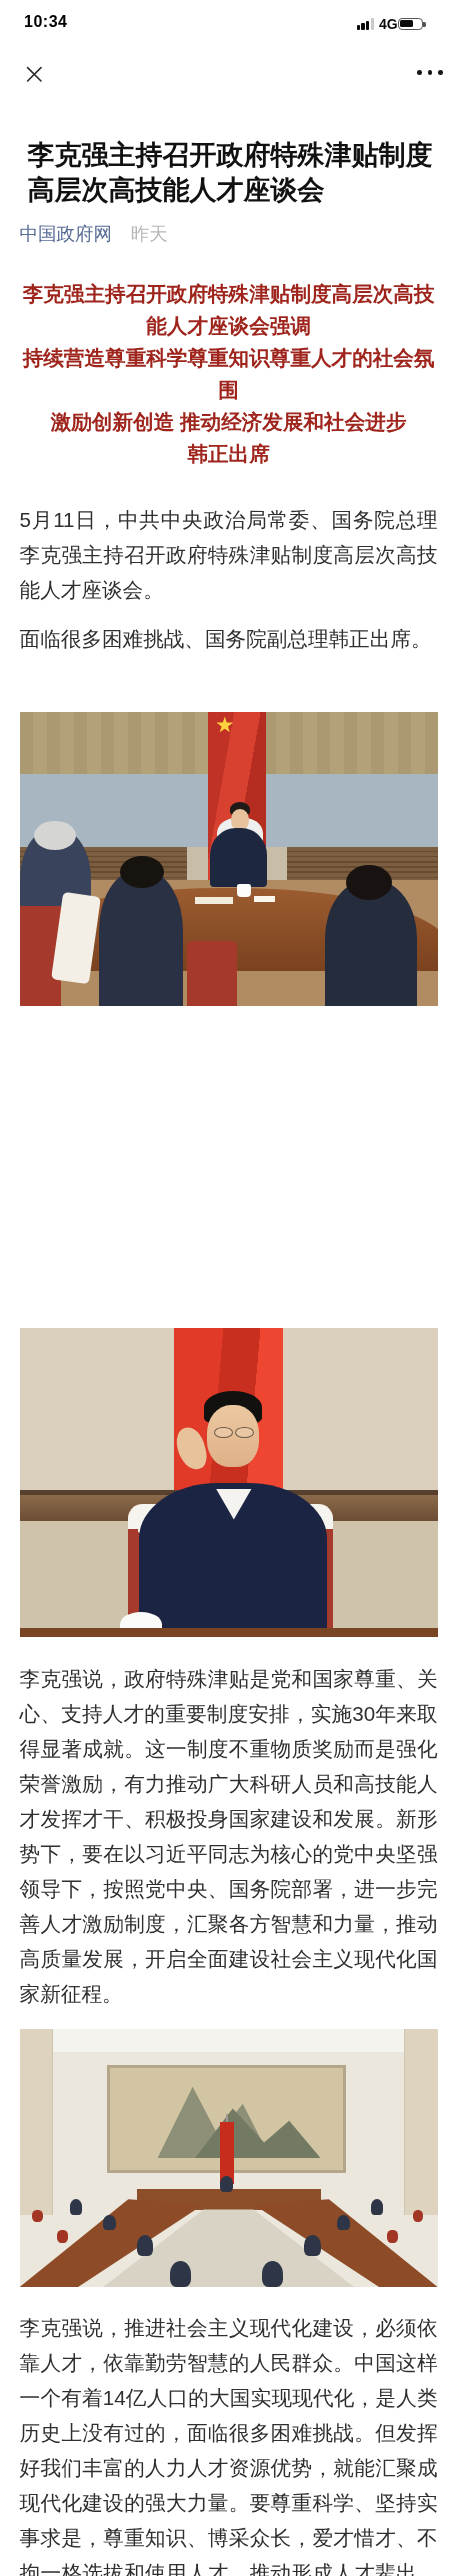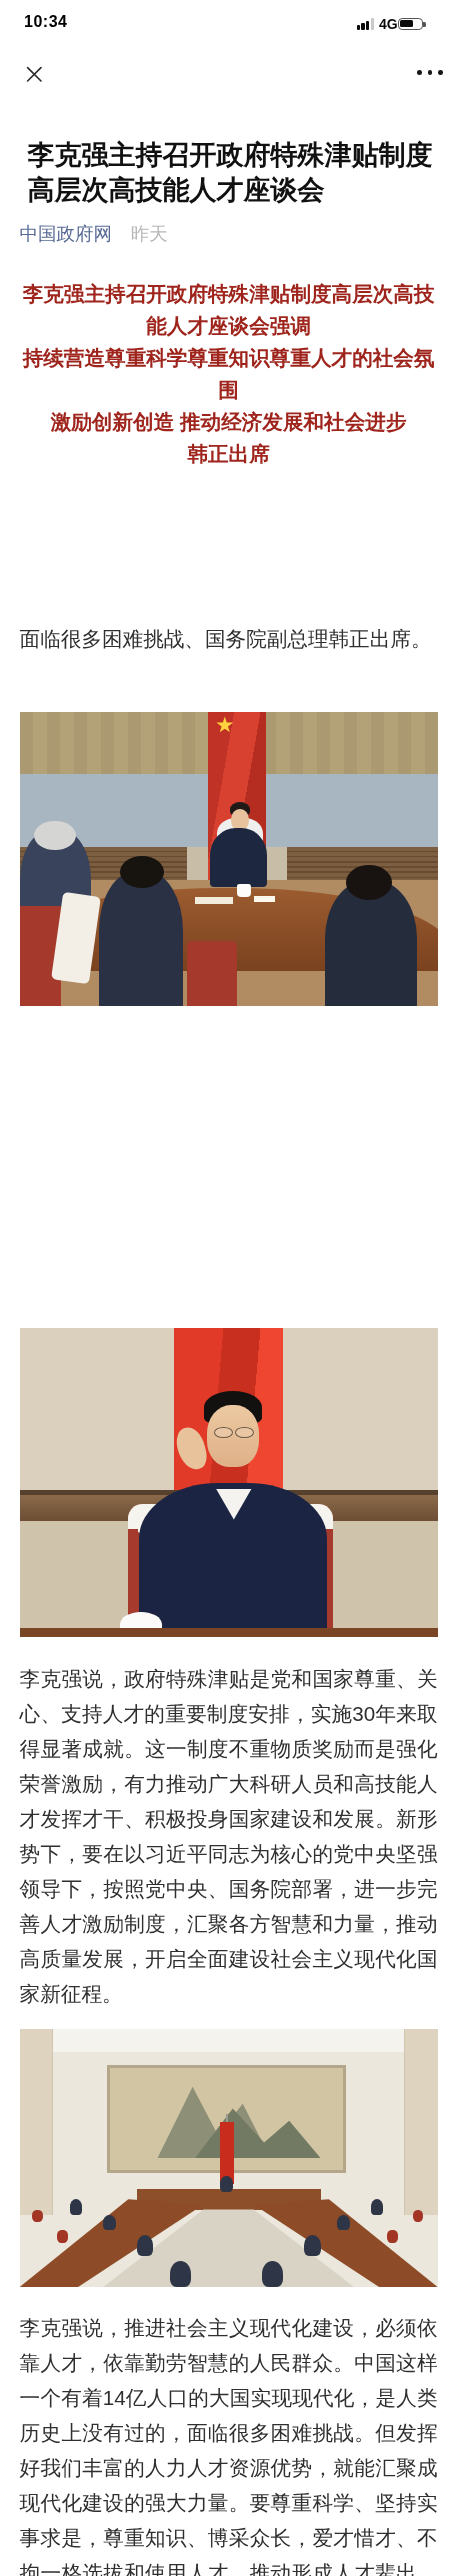--- a/index.html
+++ b/index.html
@@ -157,6 +157,7 @@
     <p>韩正出席</p>
   </div>
 
+  <p class="abs body-p" style="top:502px;">5月11日，中共中央政治局常委、国务院总理李克强主持召开政府特殊津贴制度高层次高技能人才座谈会。</p>
   <p class="abs body-p" style="top:621px;">面临很多困难挑战、国务院副总理韩正出席。</p>
 
   <div class="photo" style="top:712px;height:294px;">

